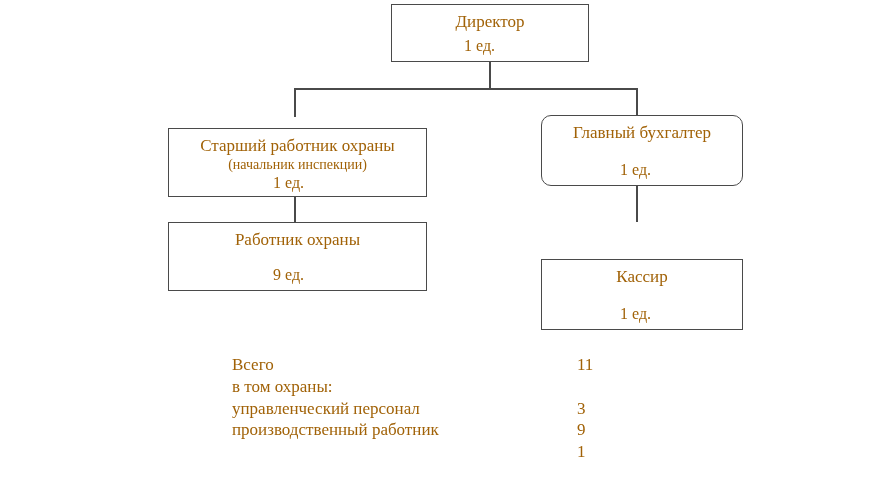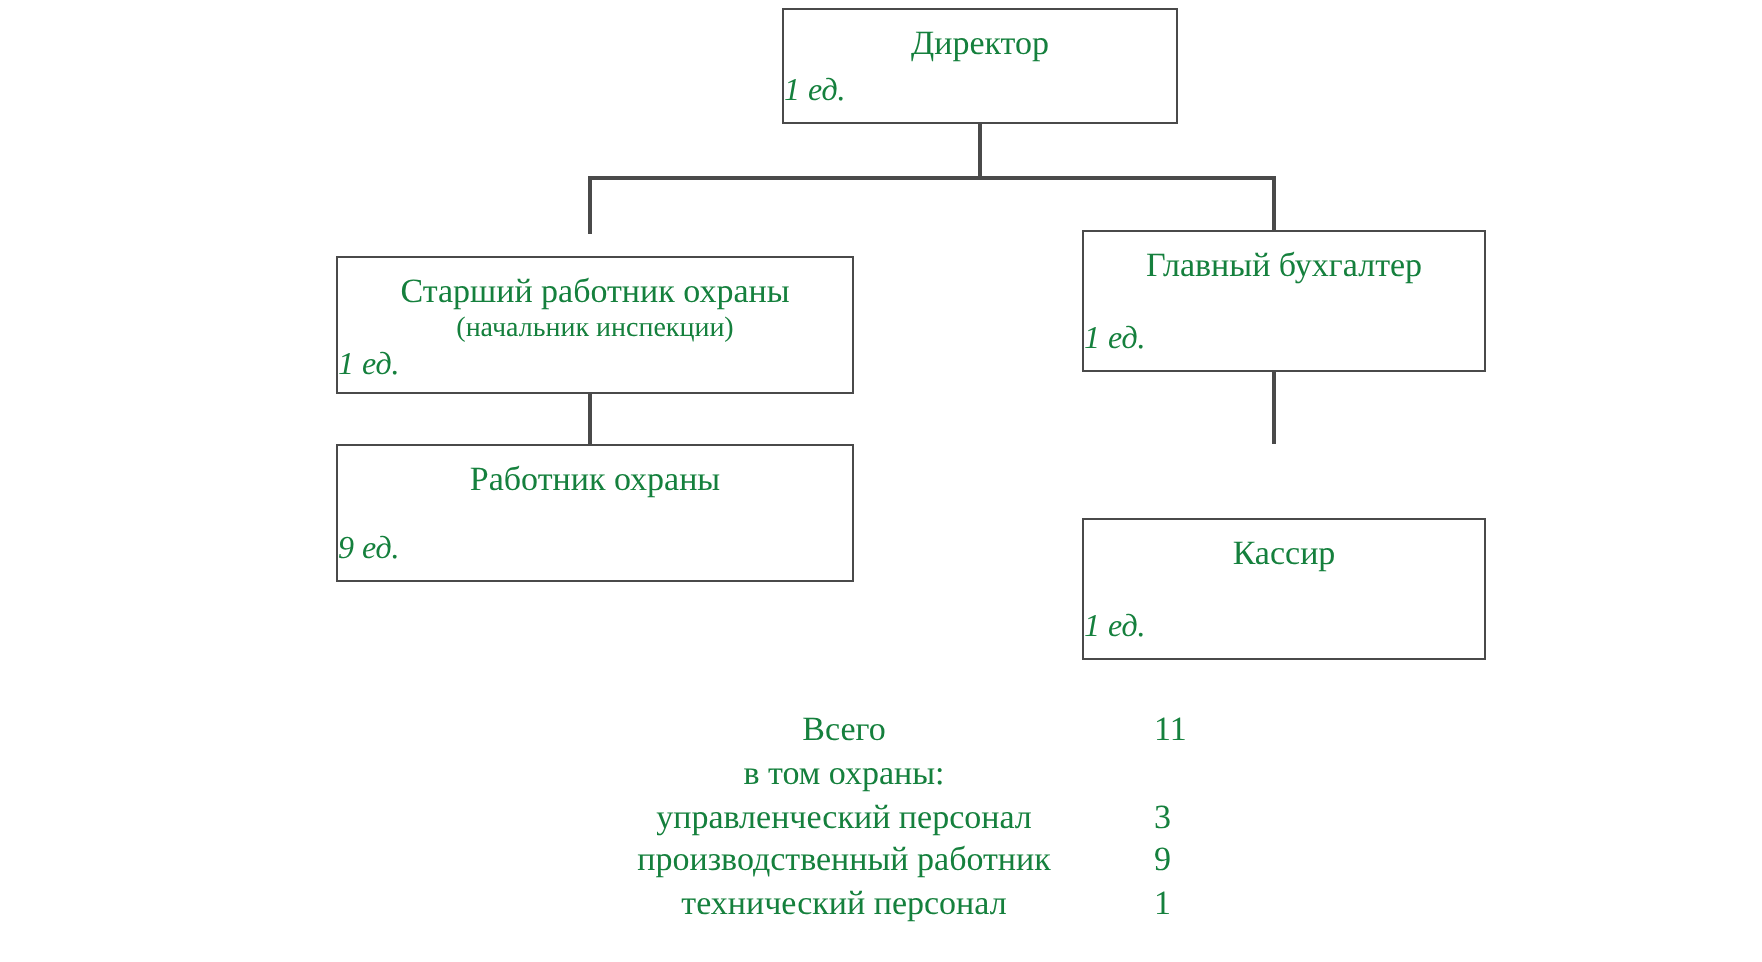--- a/index.html
+++ b/index.html
@@ -12,7 +12,7 @@
     width: 881px;
     height: 481px;
     background: #ffffff;
-    color: #15803d;
+    color: #a16207;
     overflow: hidden;
   }
   .node {

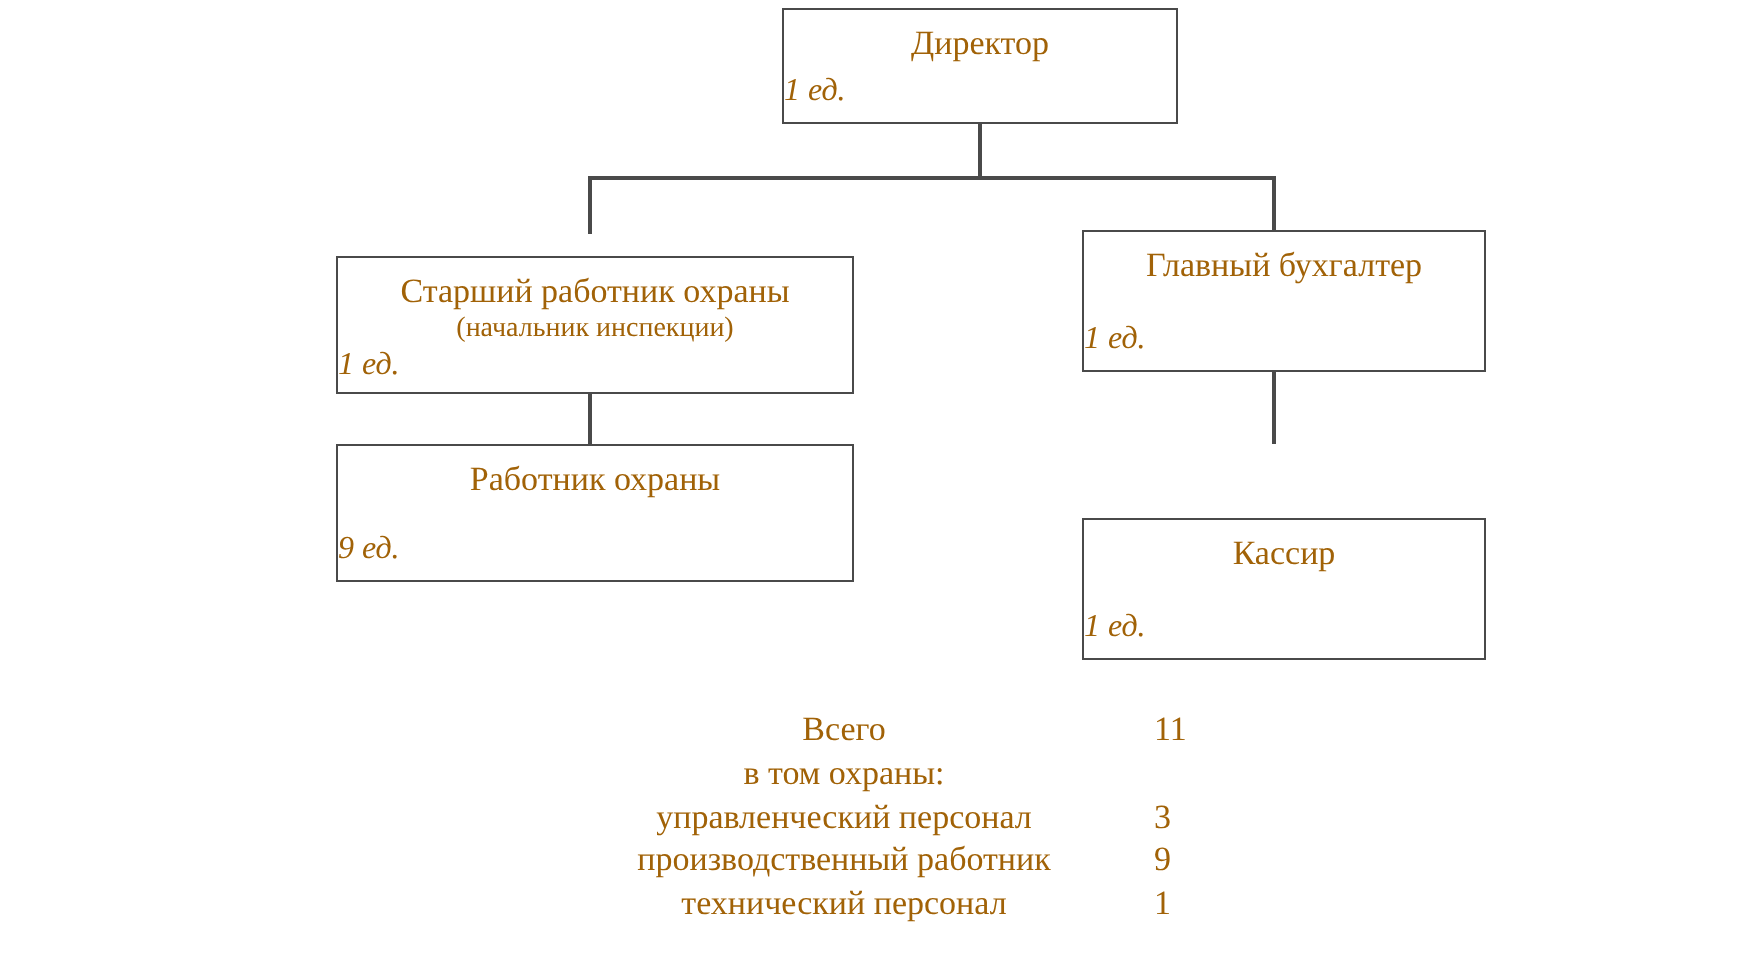--- a/index.html
+++ b/index.html
@@ -37,12 +37,11 @@
   }
   .node .count {
     margin-top: auto;
-    text-align: left;
+    text-align: center;
     font-size: 16px;
     line-height: 19px;
     padding: 0 18px 6px 0;
     white-space: nowrap;
-    font-style: italic;
   }
   #node-director        { left: 391px; top: 4px;   width: 198px; height: 58px; }
   #node-director .count { padding-right: 21px; }

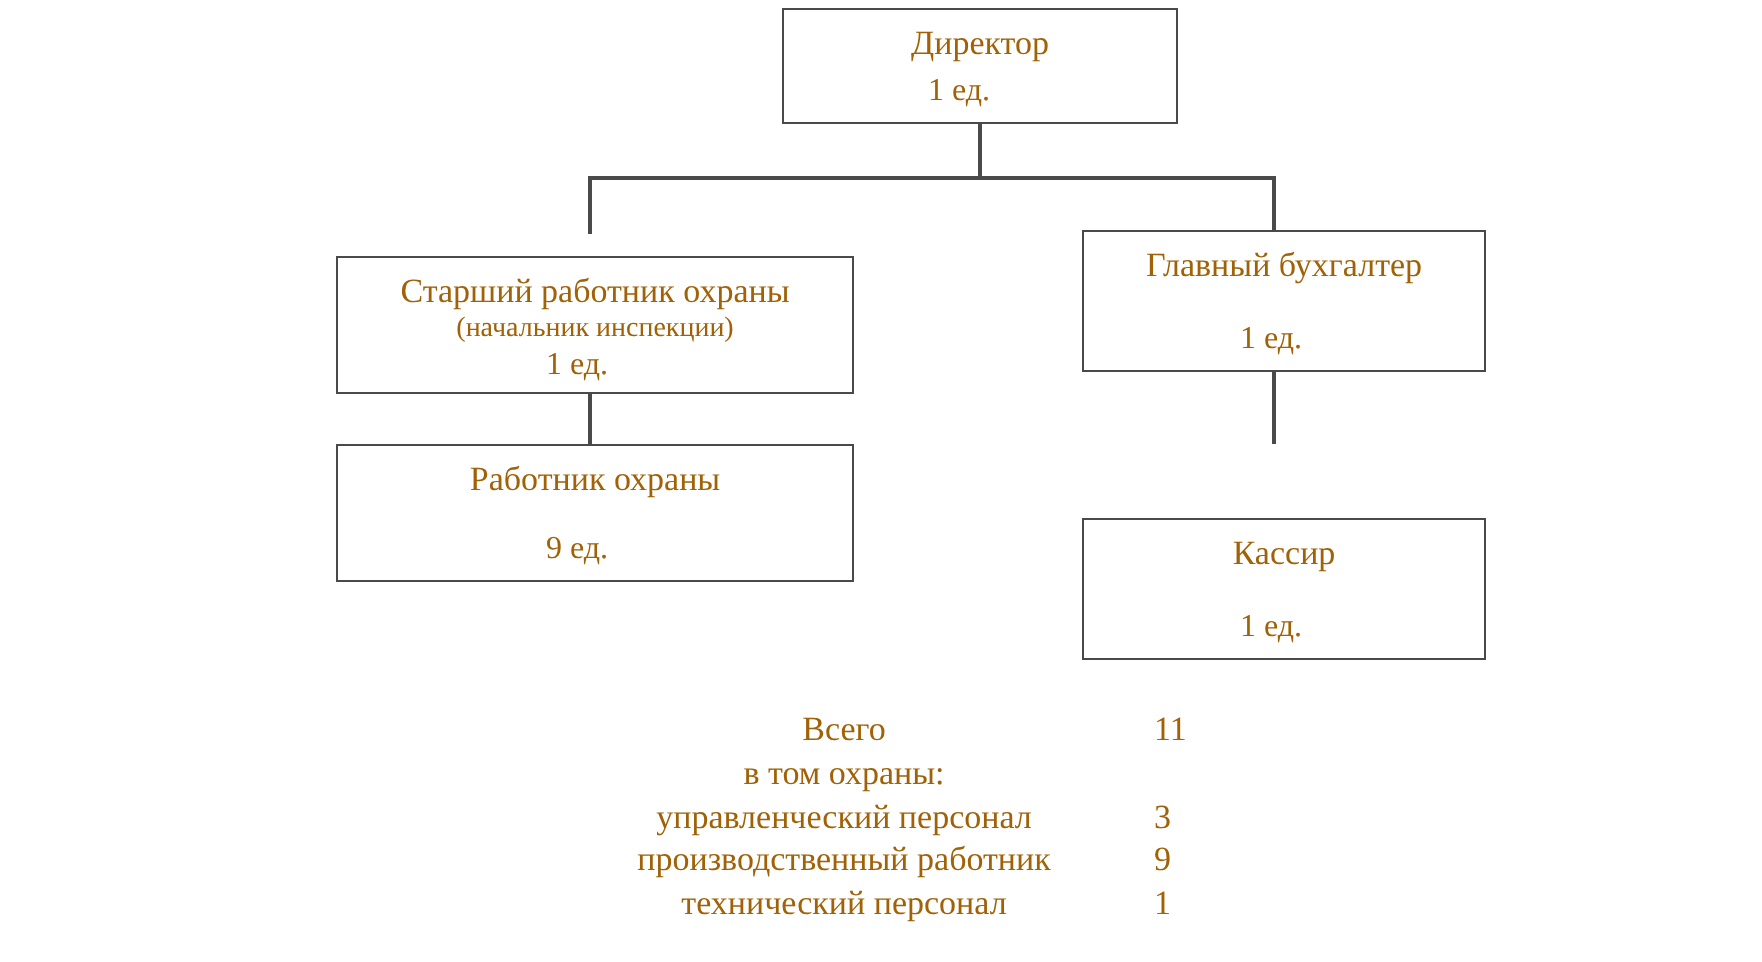--- a/index.html
+++ b/index.html
@@ -46,7 +46,7 @@
   #node-director        { left: 391px; top: 4px;   width: 198px; height: 58px; }
   #node-director .count { padding-right: 21px; }
   #node-senior-guard    { left: 168px; top: 116px; width: 259px; height: 69px; margin-top: 12px; }
-  #node-chief-accountant{ left: 541px; top: 115px; width: 202px; height: 71px; }
+  #node-chief-accountant{ left: 541px; top: 115px; width: 202px; height: 71px; border-radius: 10px; }
   #node-chief-accountant .count { padding-right: 13px; }
   #node-guard           { left: 168px; top: 222px; width: 259px; height: 69px; }
   #node-cashier         { left: 541px; top: 221px; width: 202px; height: 71px; margin-top: 38px; }

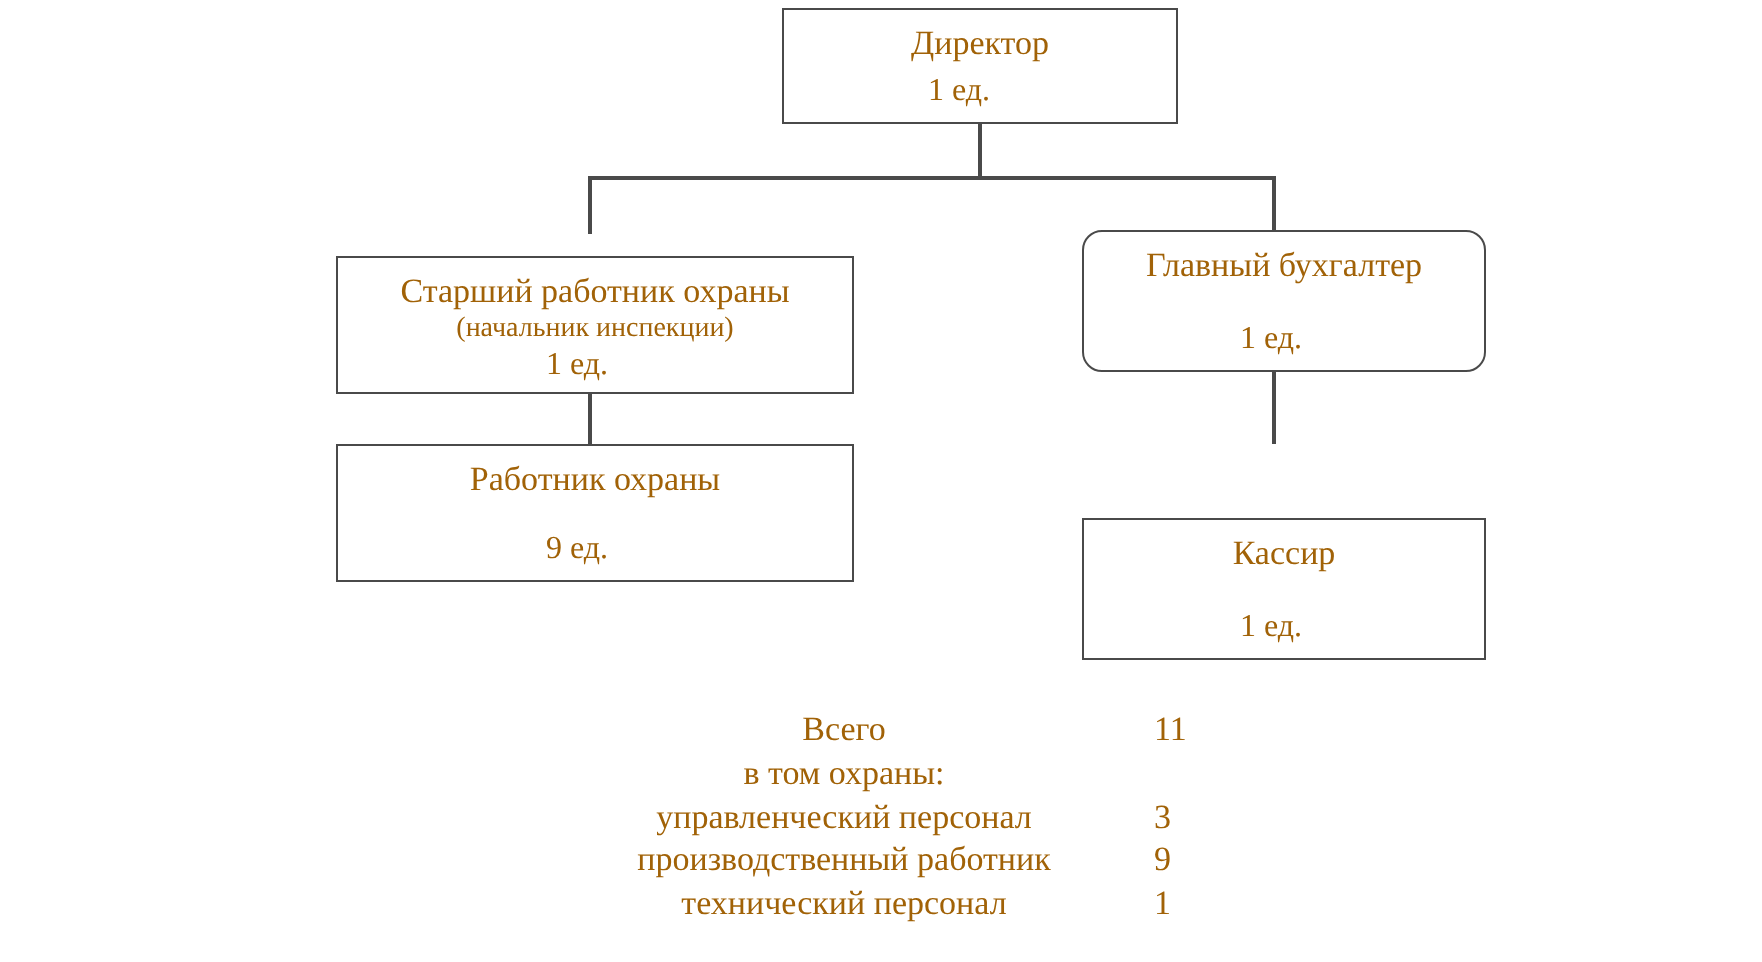--- a/index.html
+++ b/index.html
@@ -66,7 +66,6 @@
     top: 354px;
     width: 380px;
     font-size: 17px;
-    text-align: center;
   }
   .summary-row {
     position: relative;

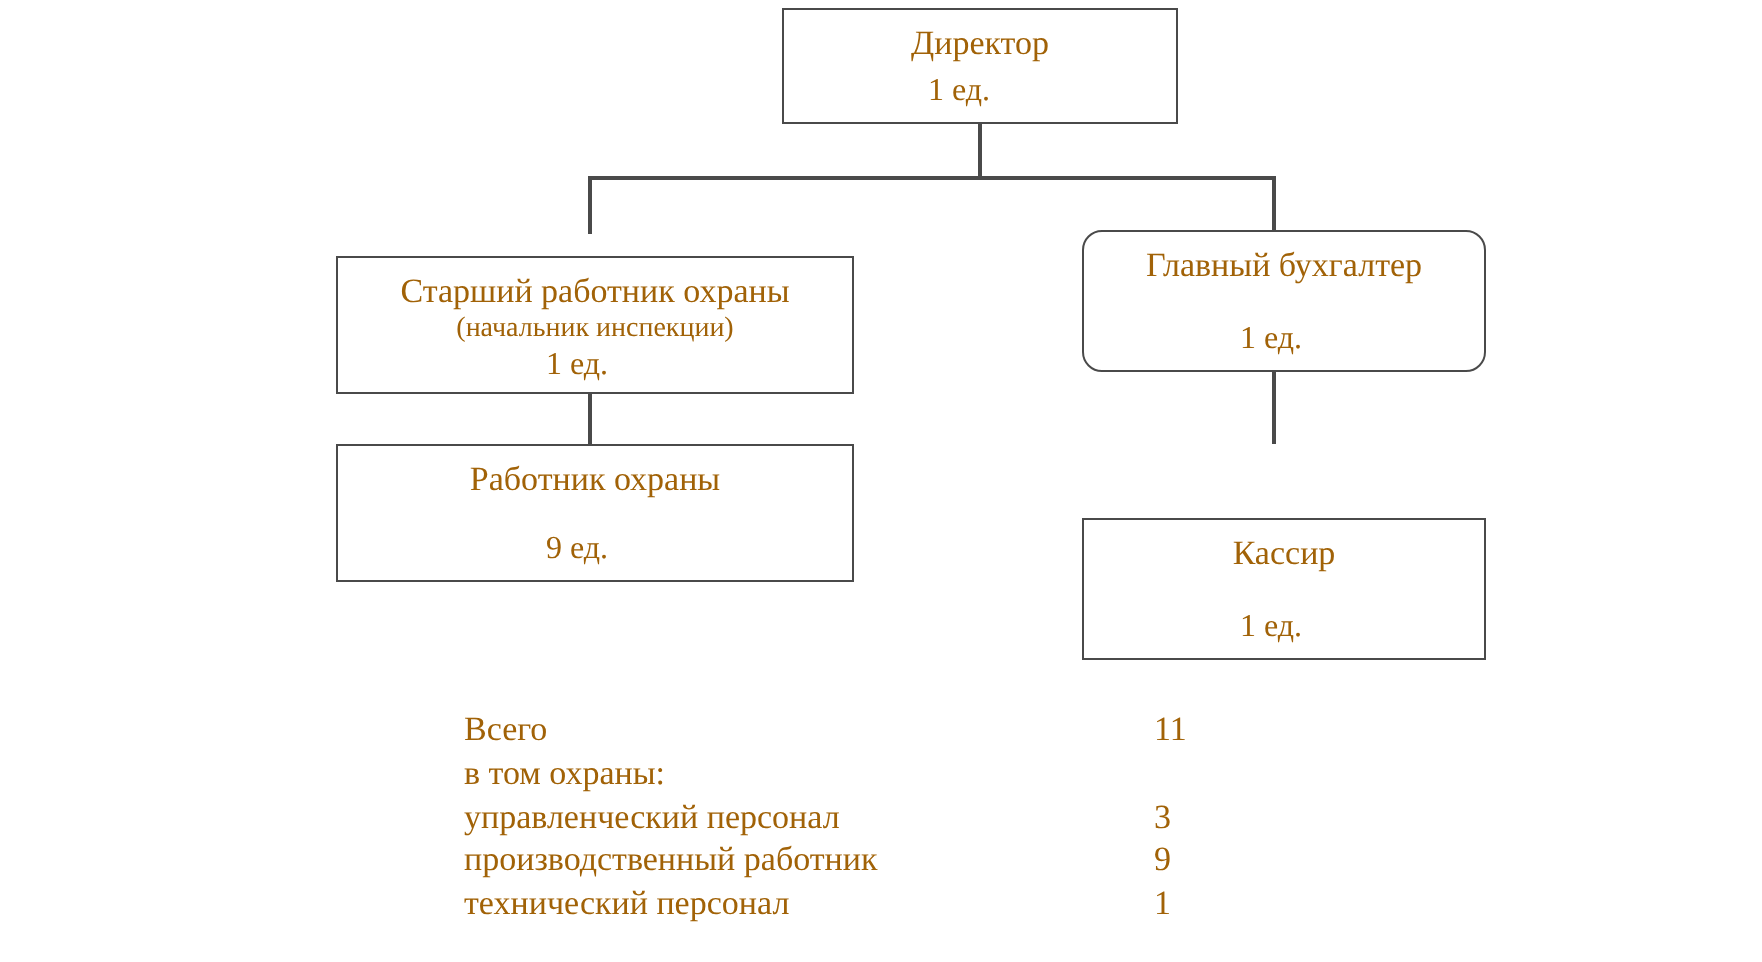--- a/index.html
+++ b/index.html
@@ -135,7 +135,6 @@
       <span class="summary-value">9</span>
     </div>
     <div class="summary-row">
-      <span>технический персонал</span>
       <span class="summary-value">1</span>
     </div>
   </div>

